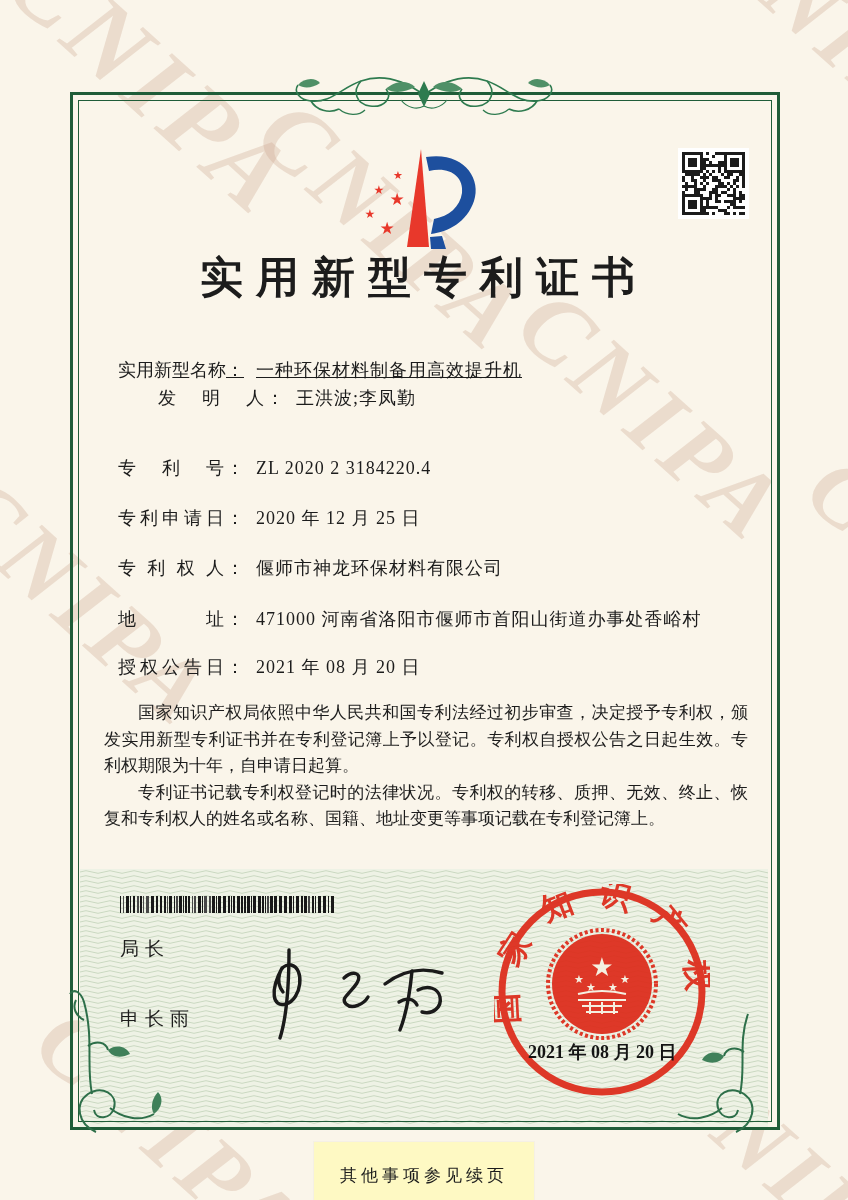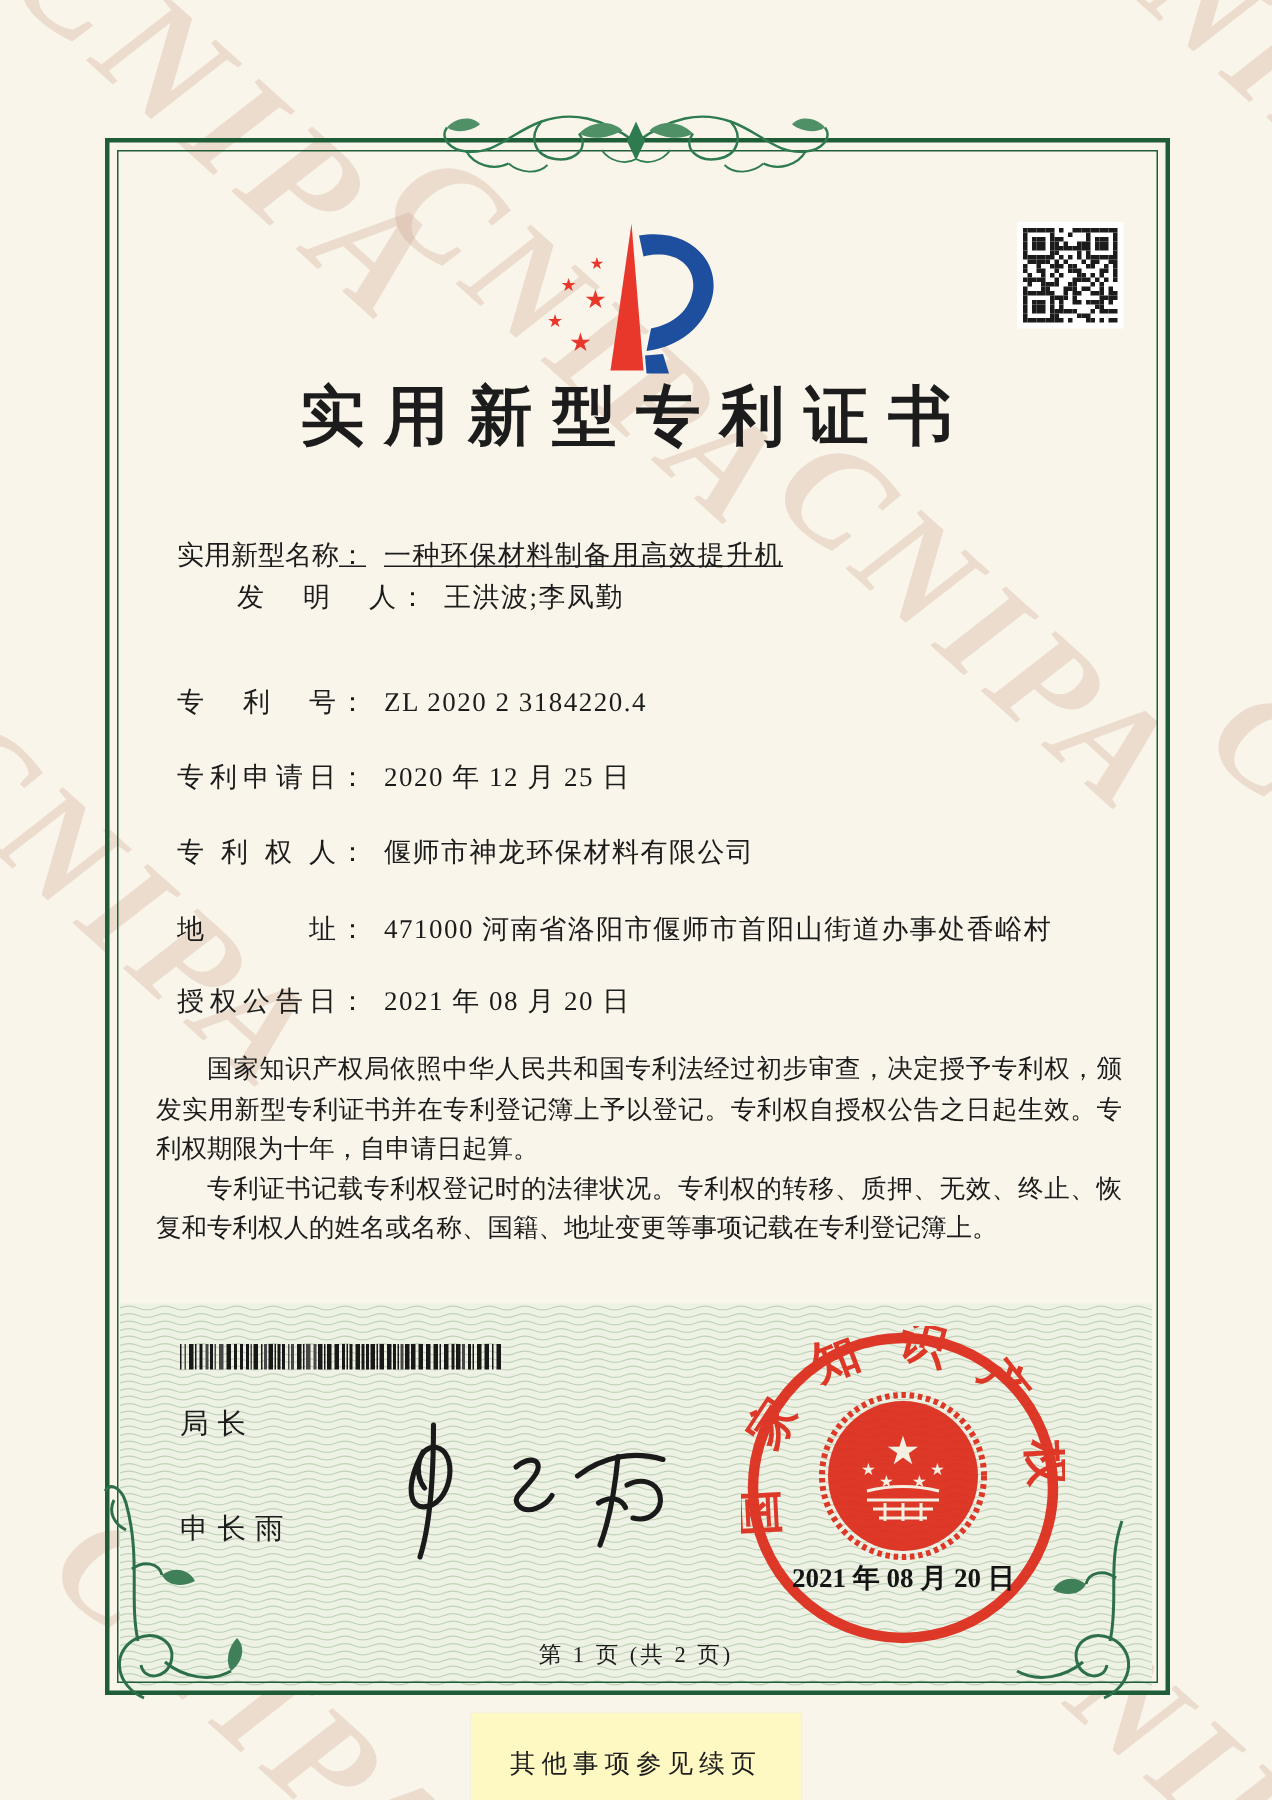--- a/index.html
+++ b/index.html
@@ -708,7 +708,6 @@
   </svg>
   <div class="seal-date">2021 年 08 月 20 日</div>
 
-  <div class="page-no">第 1 页 (共 2 页)</div>
 
   <div class="foot-note">其他事项参见续页</div>
 

